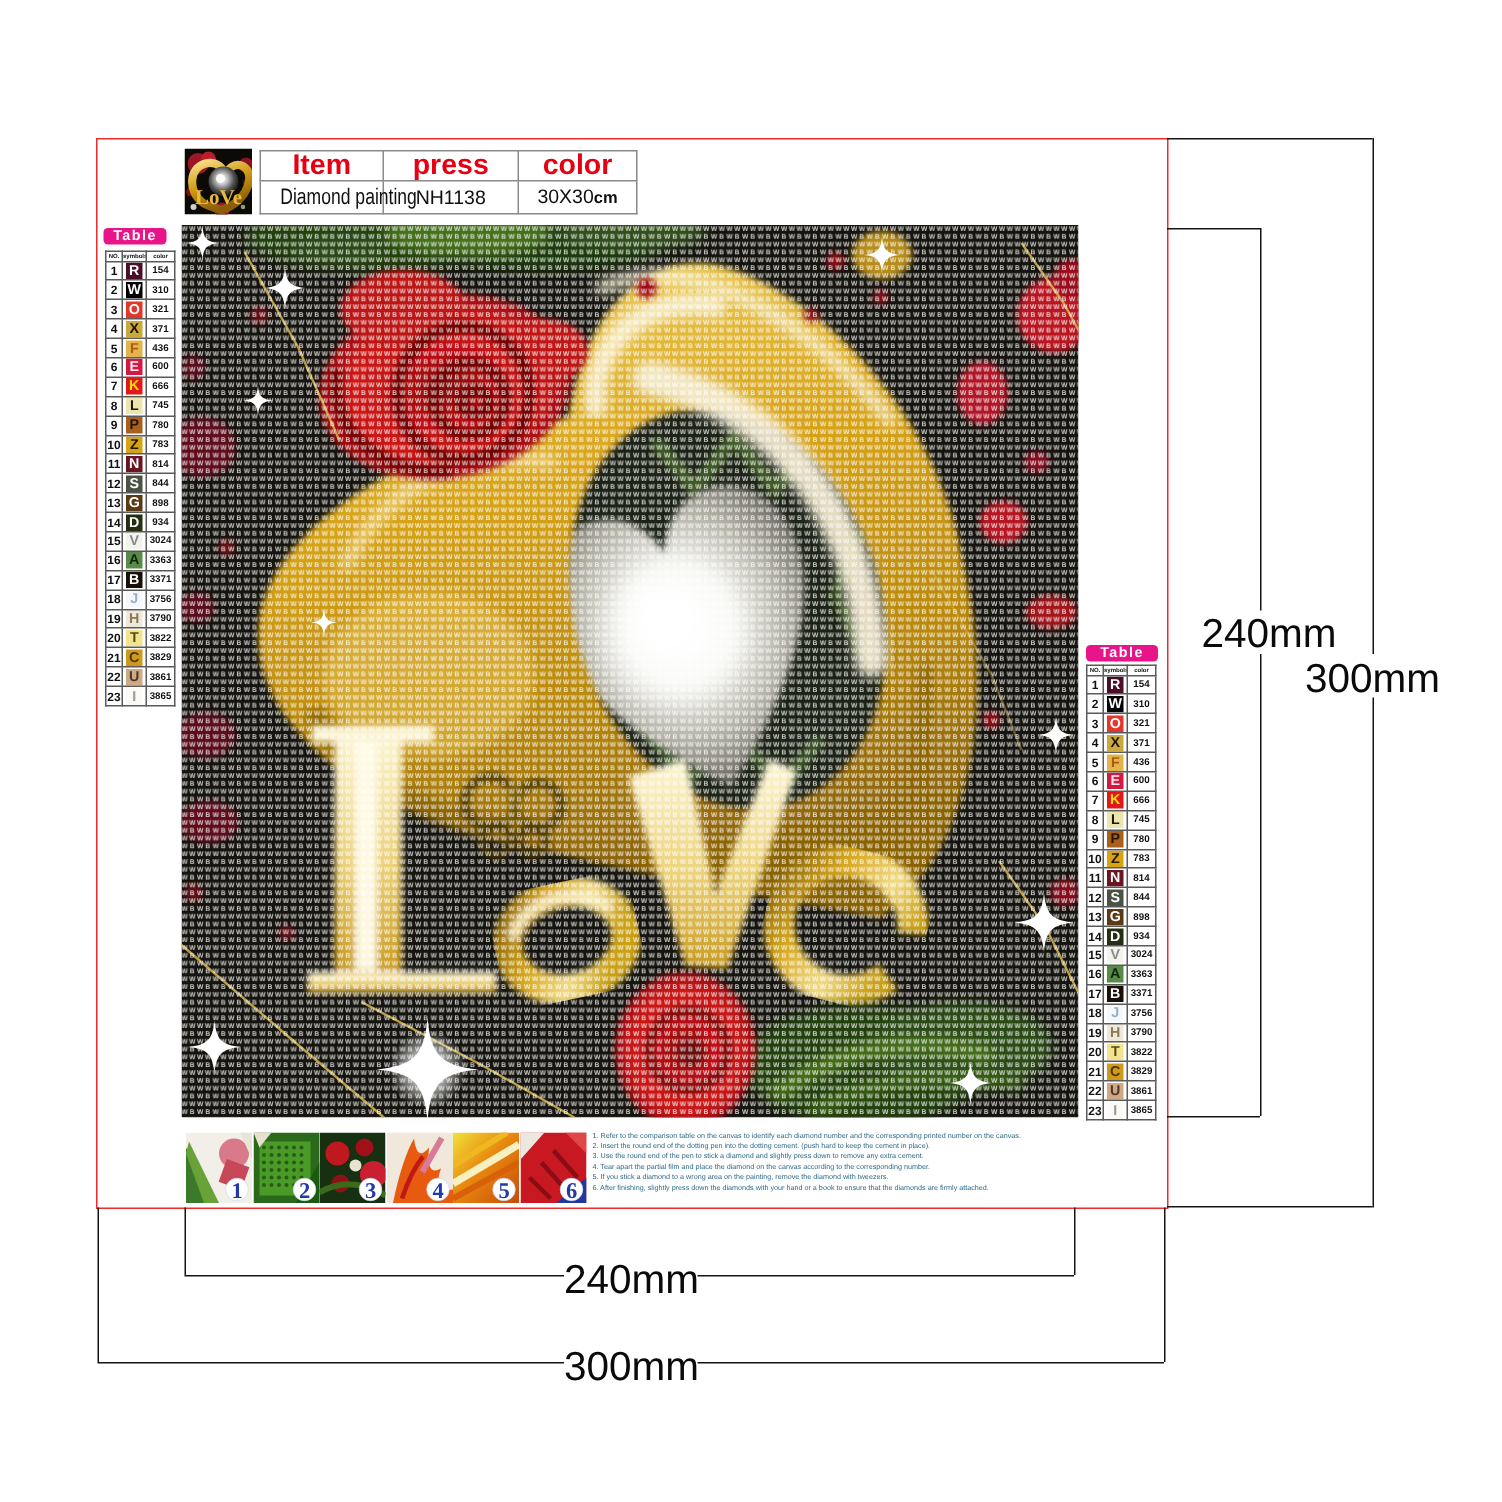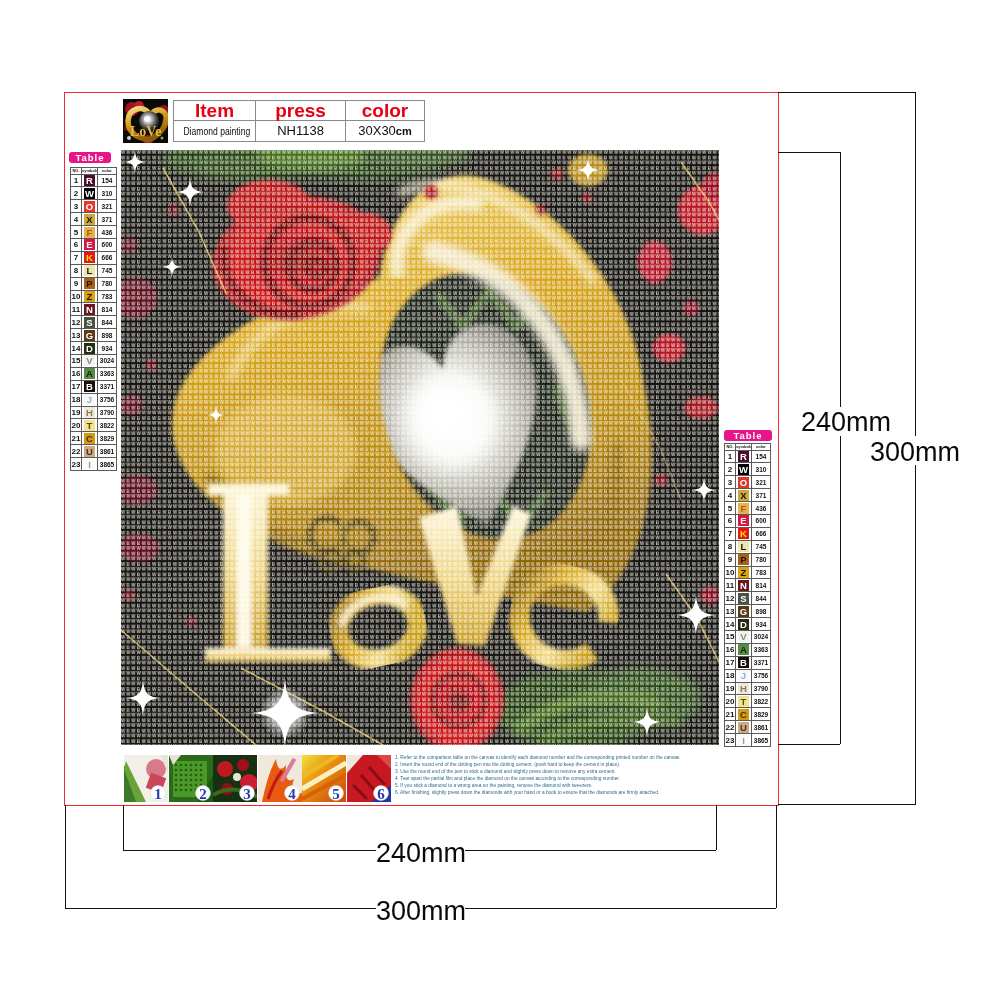--- a/index.html
+++ b/index.html
@@ -16,7 +16,7 @@
 .htab{position:absolute;left:173px;top:100px;width:248px;border-collapse:collapse;table-layout:fixed;}
 .htab td{border:1px solid #8a8a8a;text-align:center;vertical-align:middle;padding:0;white-space:nowrap;}
 .htr1 td{color:#e60012;font-weight:bold;font-size:19px;height:19px;line-height:19px;}
-.htr2 td{color:#101010;font-size:11px;height:20px;line-height:20px;}
+.htr2 td{color:#101010;font-size:15px;height:20px;line-height:20px;}
 </style></head>
 <body>
 

